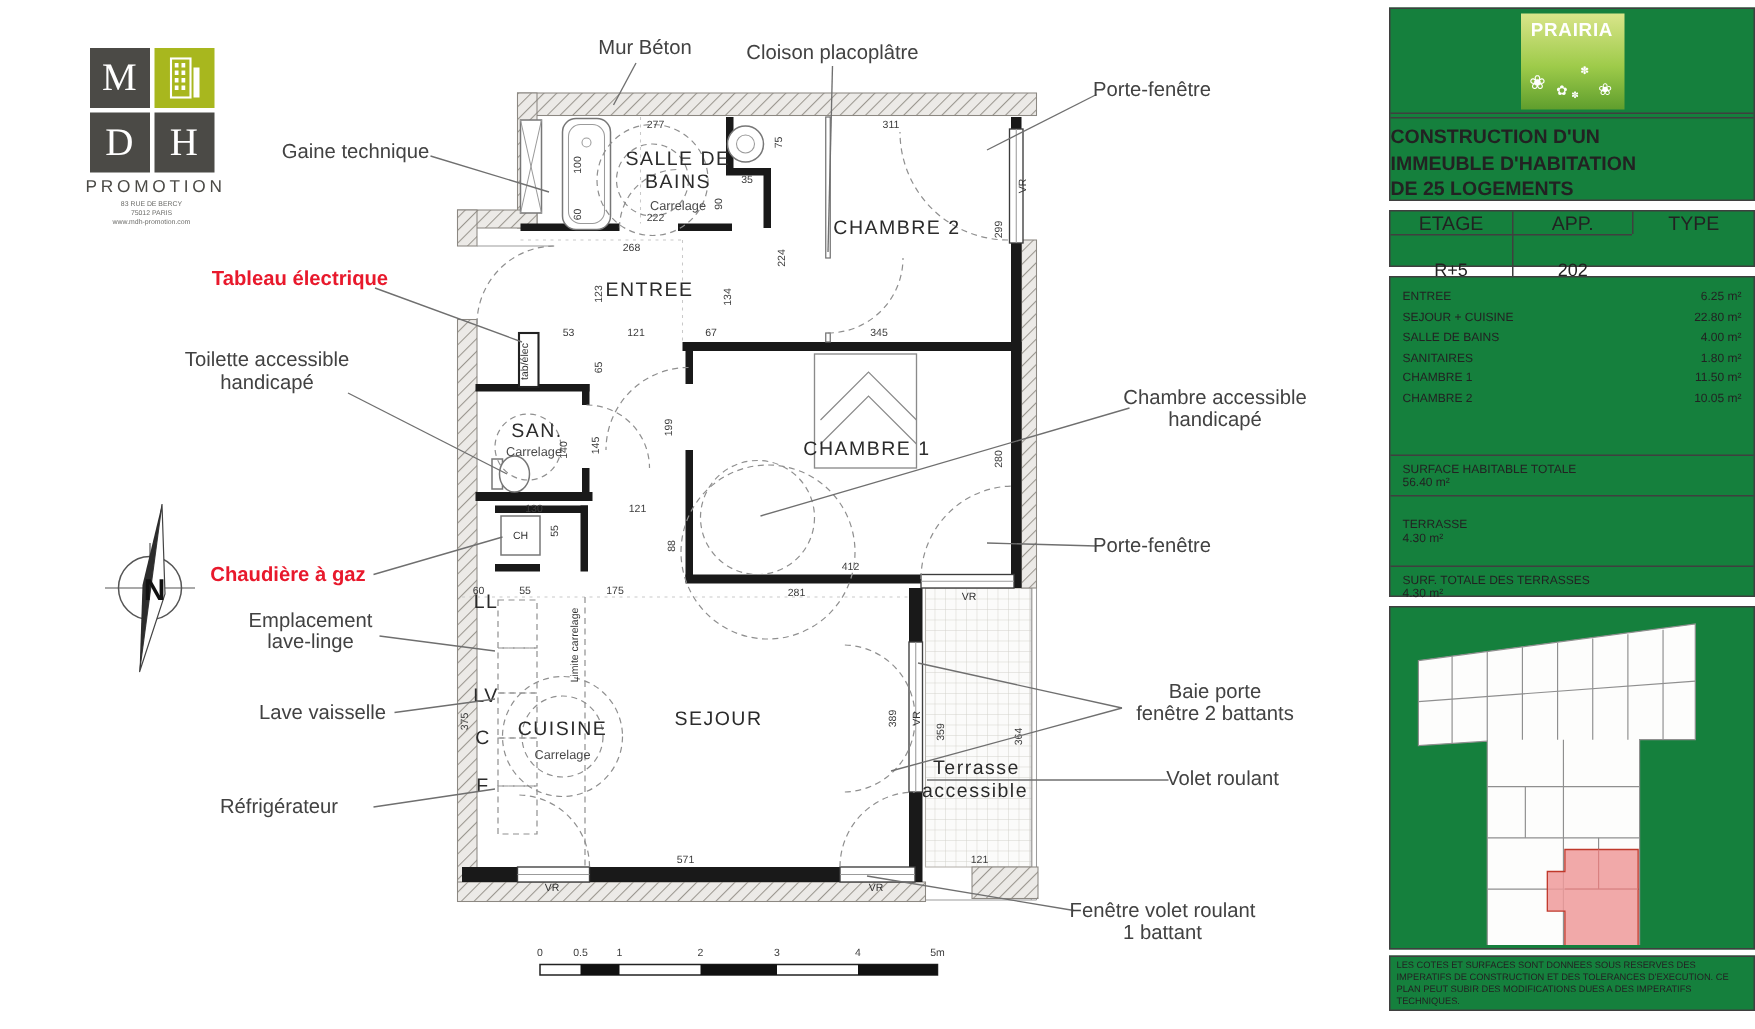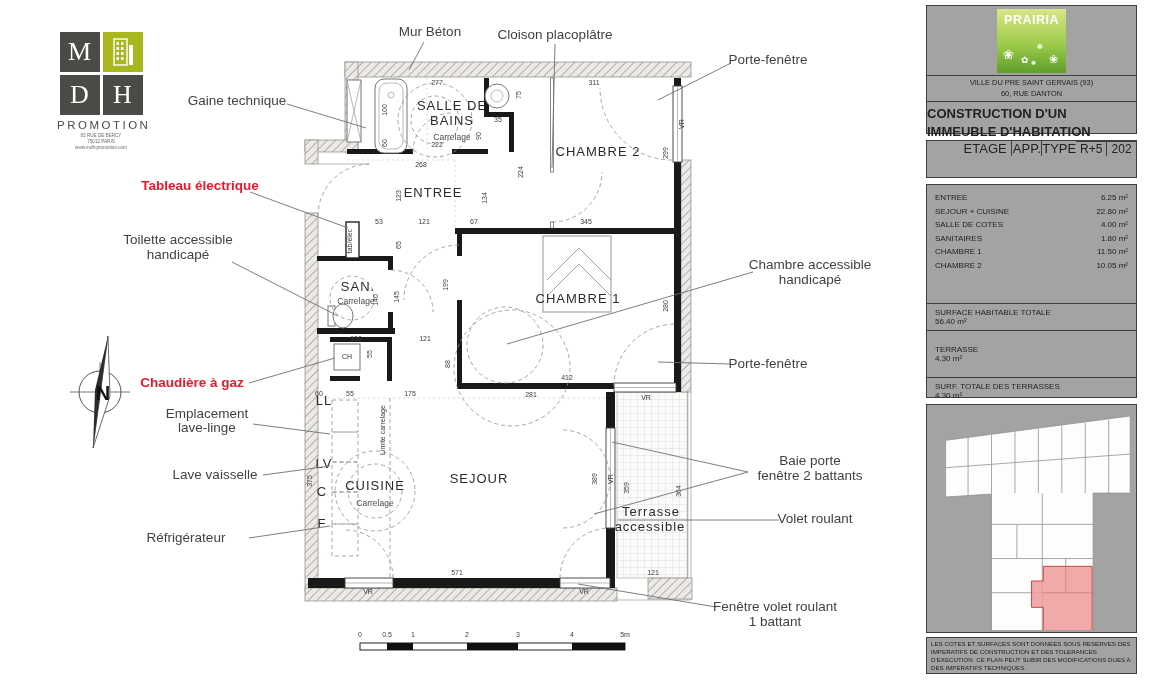--- a/index.html
+++ b/index.html
@@ -32,7 +32,7 @@
   #mdh .addr{color:#6b6b68;font-size:4.6px;line-height:1.35;margin-top:2px;}
   
   #panel{position:absolute;left:926px;top:5px;width:215px;color:#222;}
-  .pbox{border:1.4px solid #3f3f3f;background:#a3a3a3;box-sizing:border-box;position:absolute;left:0;width:211px;}
+  .pbox{border:1.4px solid #3f3f3f;background:#15803d;box-sizing:border-box;position:absolute;left:0;width:244px;}
   #pbox-head{top:0;height:129px;}
   #prairia{width:69px;height:64px;margin:3px auto 2px auto;position:relative;overflow:hidden;
     background:linear-gradient(#d9e58a 0%,#9ecb4a 55%,#5f9e2d 100%);}

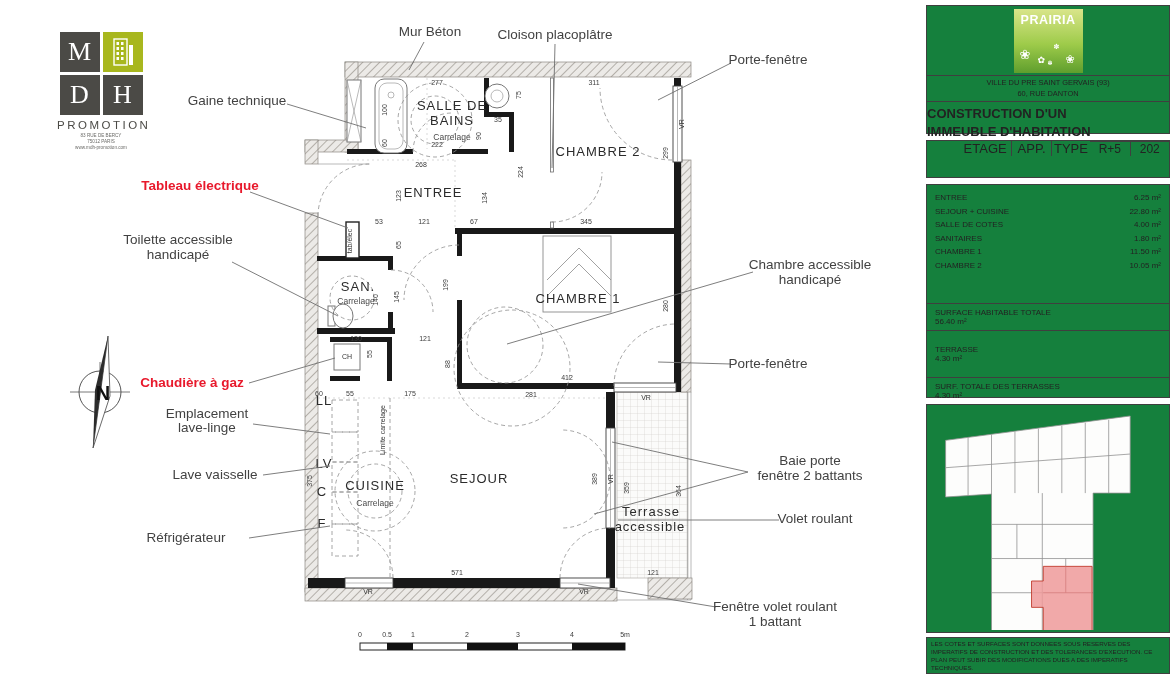--- a/index.html
+++ b/index.html
@@ -375,10 +375,6 @@
       <span class="fl" style="left:34px;top:50px;font-size:6px;">✽</span>
     </div>
     <div class="hline"></div>
-    <div class="city">
-      <div>VILLE DU PRE SAINT GERVAIS (93)</div>
-      <div>60, RUE DANTON</div>
-    </div>
     <div class="hline" style="margin-top:2px;"></div>
     <div class="constr">
       <div>CONSTRUCTION D'UN</div>

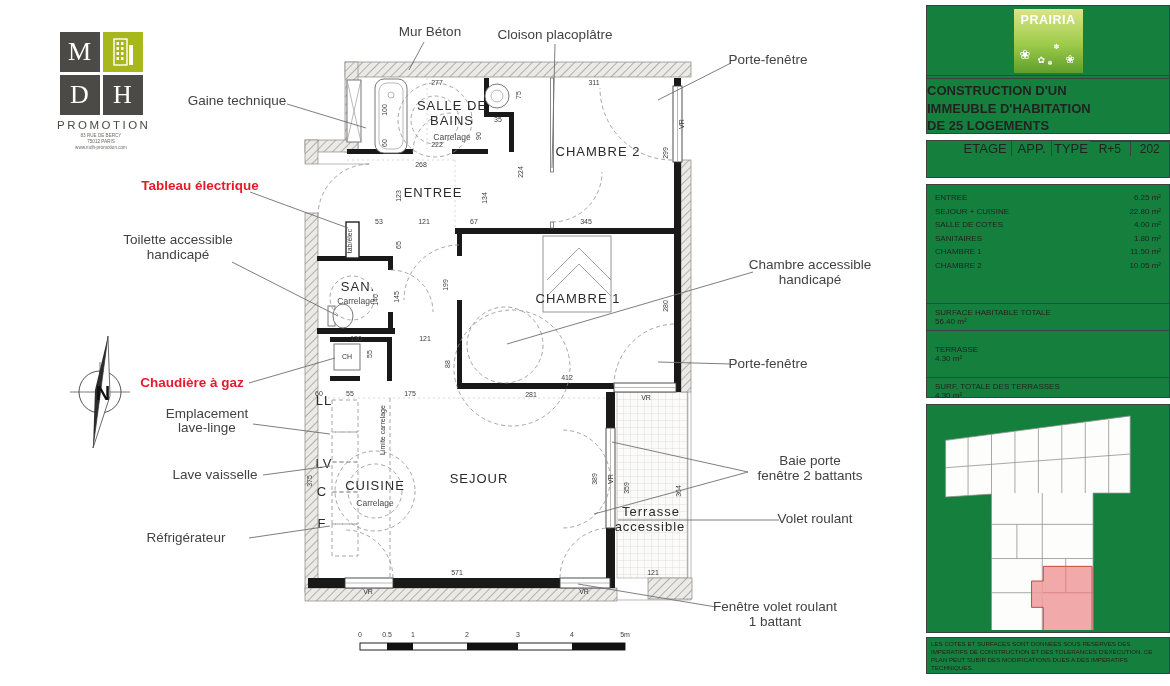--- a/index.html
+++ b/index.html
@@ -42,7 +42,7 @@
   .hline{border-top:1px solid #3f3f3f;}
   .city{font-size:7.4px;text-align:center;line-height:1.45;padding-top:2px;}
   .constr{font-size:13px;text-align:left;font-weight:bold;line-height:1.35;padding-top:3px;}
-  #pbox-info{top:135px;height:38px;display:grid;grid-template-columns:1fr 1fr 1fr 1fr 1fr;grid-template-rows:1fr 1fr;padding-left:32px;}
+  #pbox-info{top:135px;height:38px;display:grid;grid-template-columns:1fr 1fr 1fr;grid-template-rows:1fr 1fr;}
   #pbox-info div{display:flex;align-items:center;justify-content:center;border-left:1px solid #3f3f3f;border-top:1px solid #3f3f3f;}
   #pbox-info div:nth-child(3n+1){border-left:none;}
   #pbox-info div:nth-child(-n+3){border-top:none;font-size:13px;}

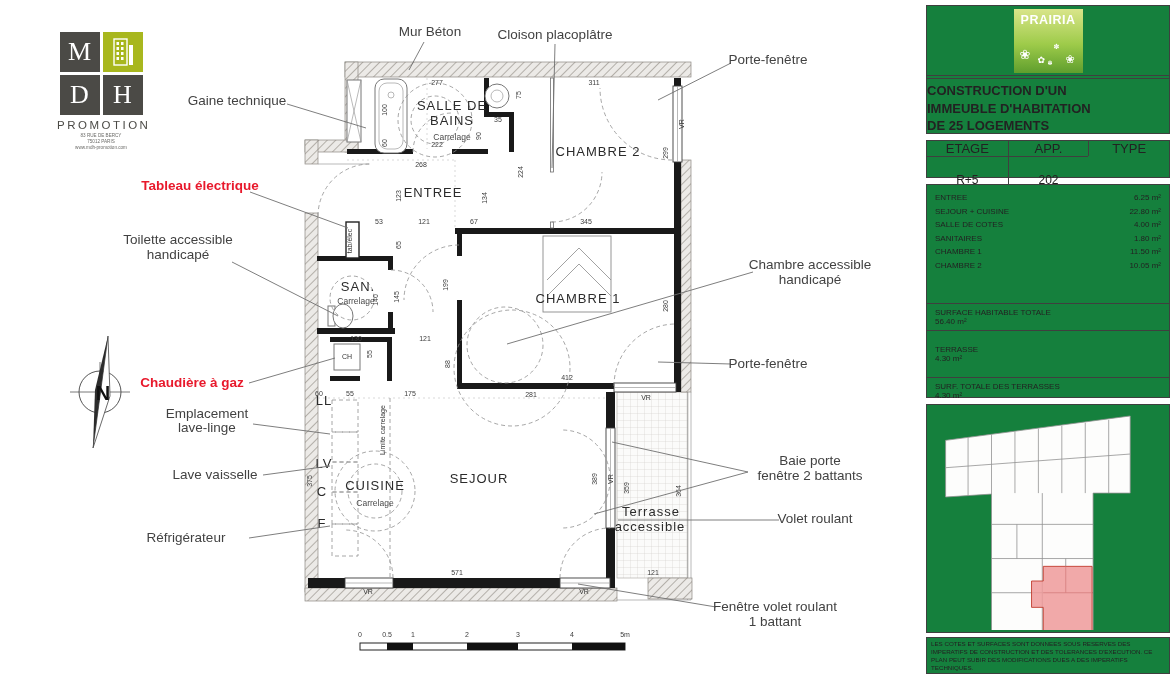--- a/index.html
+++ b/index.html
@@ -403,7 +403,7 @@
         <span>22.80 m²</span>
           </div>
       <div class="srow">
-        <span>SALLE DE COTES</span>
+        <span>SALLE DE BAINS</span>
         <span>4.00 m²</span>
           </div>
       <div class="srow">

